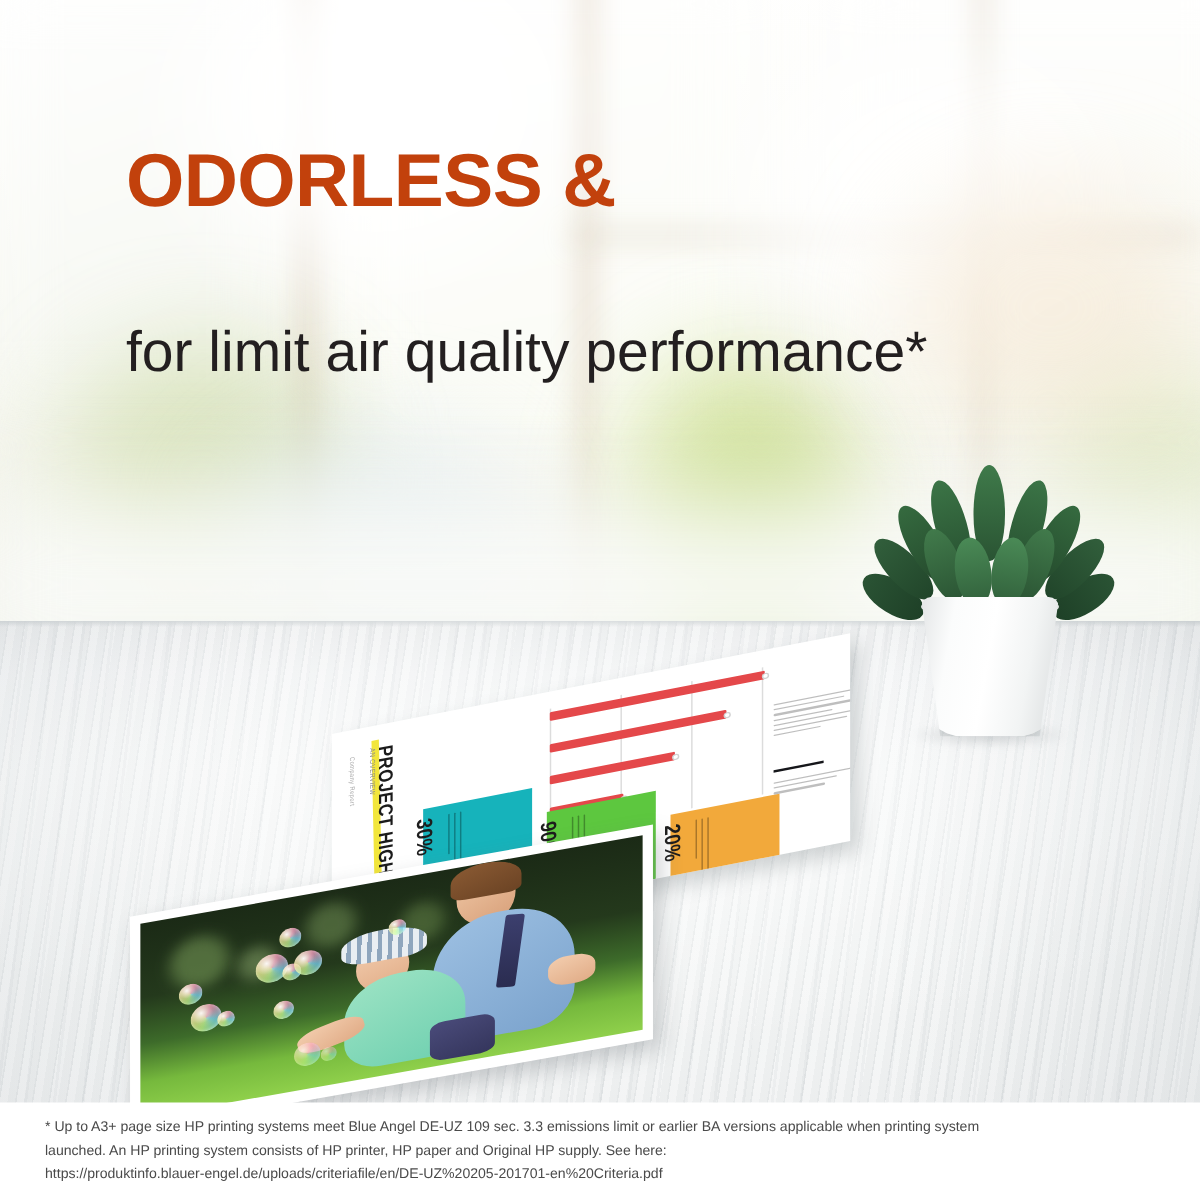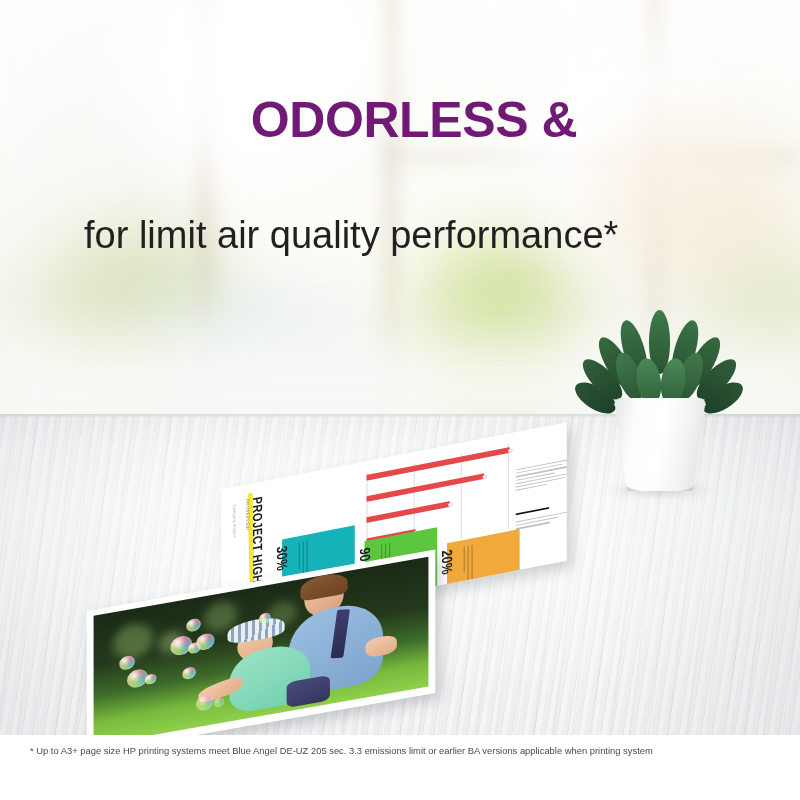--- a/index.html
+++ b/index.html
@@ -56,8 +56,8 @@
 
   
   .headline{position:absolute;left:84px;top:92px;width:660px;}
-  .hl-line{color:#701a75;font-weight:700;font-size:50px;line-height:56px;letter-spacing:-.4px;
-    font-family:"Liberation Sans", sans-serif;white-space:nowrap;text-align:center;}
+  .hl-line{color:#c2410c;font-weight:700;font-size:50px;line-height:56px;letter-spacing:-.4px;
+    font-family:"Liberation Sans", sans-serif;white-space:nowrap;}
   .subhead{position:absolute;left:84px;top:212px;color:#231f20;font-size:38px;line-height:46px;
     font-weight:400;white-space:nowrap;}
 

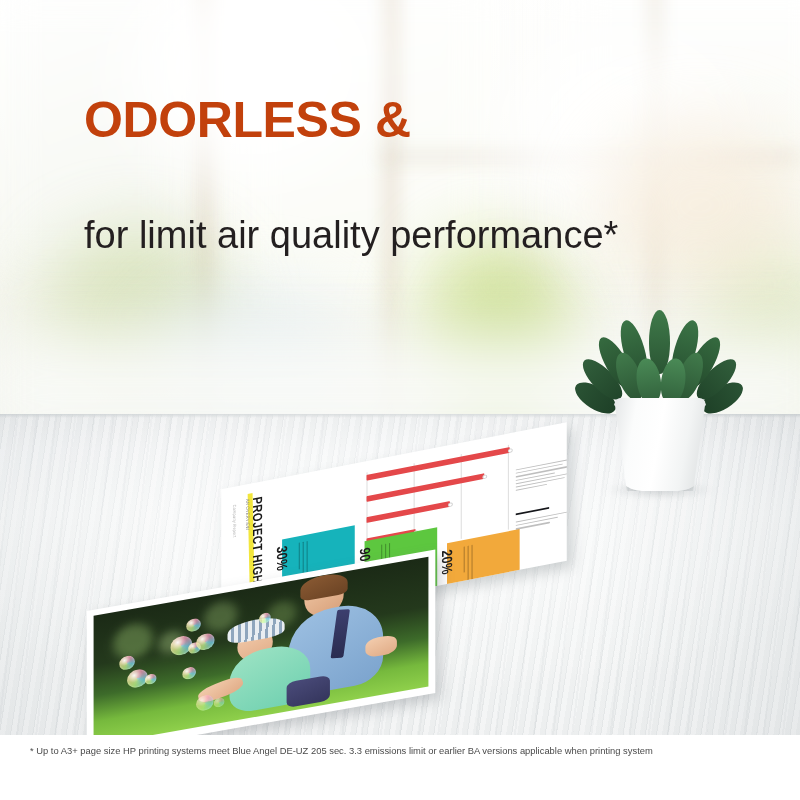--- a/index.html
+++ b/index.html
@@ -272,7 +272,7 @@
 
   <div class="footnote">
     <div class="fn-text">
-      <div>* Up to A3+ page size HP printing systems meet Blue Angel DE-UZ 205 sec. 3.3 emissions limit or earlier BA versions applicable when printing system</div>
+      <div>* Up to A3+ page size HP printing systems meet Blue Angel DE-UZ 109 sec. 3.3 emissions limit or earlier BA versions applicable when printing system</div>
     </div>
   </div>
 

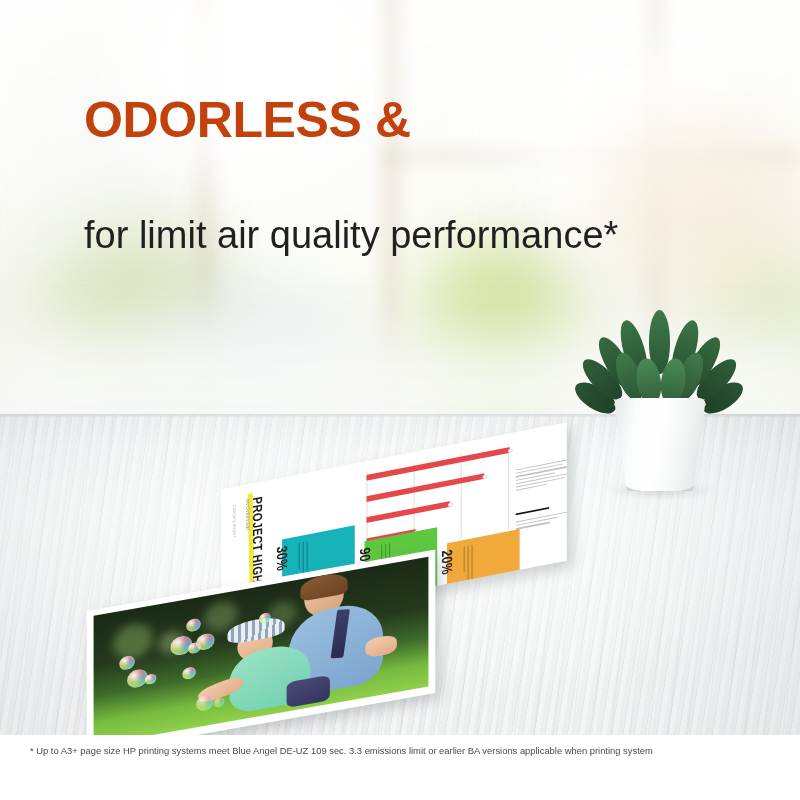--- a/index.html
+++ b/index.html
@@ -273,6 +273,7 @@
   <div class="footnote">
     <div class="fn-text">
       <div>* Up to A3+ page size HP printing systems meet Blue Angel DE-UZ 109 sec. 3.3 emissions limit or earlier BA versions applicable when printing system</div>
+      <div>launched. An HP printing system consists of HP printer, HP paper and Original HP supply. See here:</div>
     </div>
   </div>
 

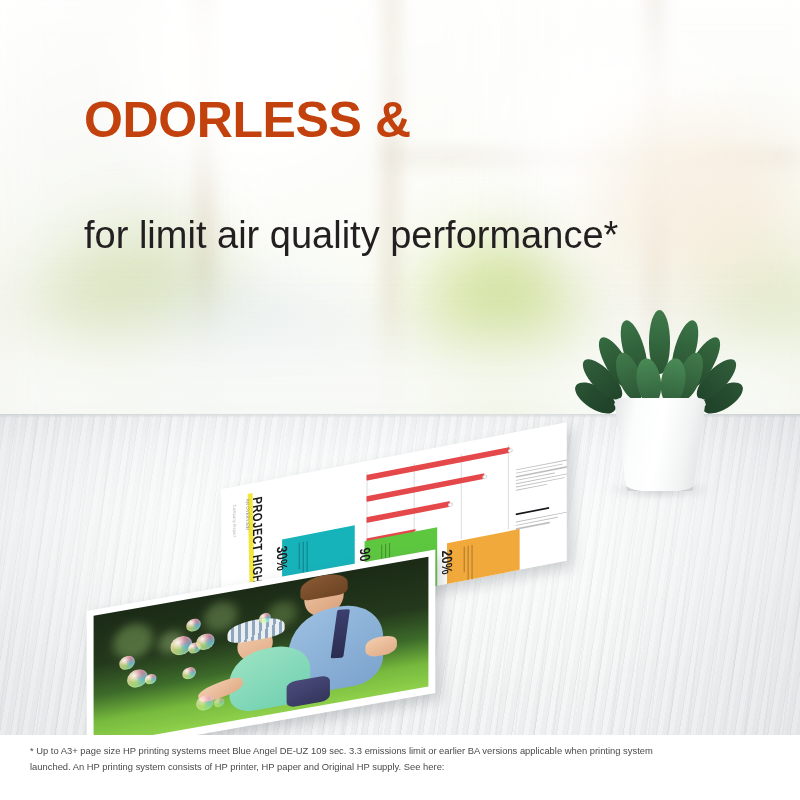--- a/index.html
+++ b/index.html
@@ -274,6 +274,7 @@
     <div class="fn-text">
       <div>* Up to A3+ page size HP printing systems meet Blue Angel DE-UZ 109 sec. 3.3 emissions limit or earlier BA versions applicable when printing system</div>
       <div>launched. An HP printing system consists of HP printer, HP paper and Original HP supply. See here:</div>
+      <div>https://produktinfo.blauer-engel.de/uploads/criteriafile/en/DE-UZ%20205-201701-en%20Criteria.pdf</div>
     </div>
   </div>
 

